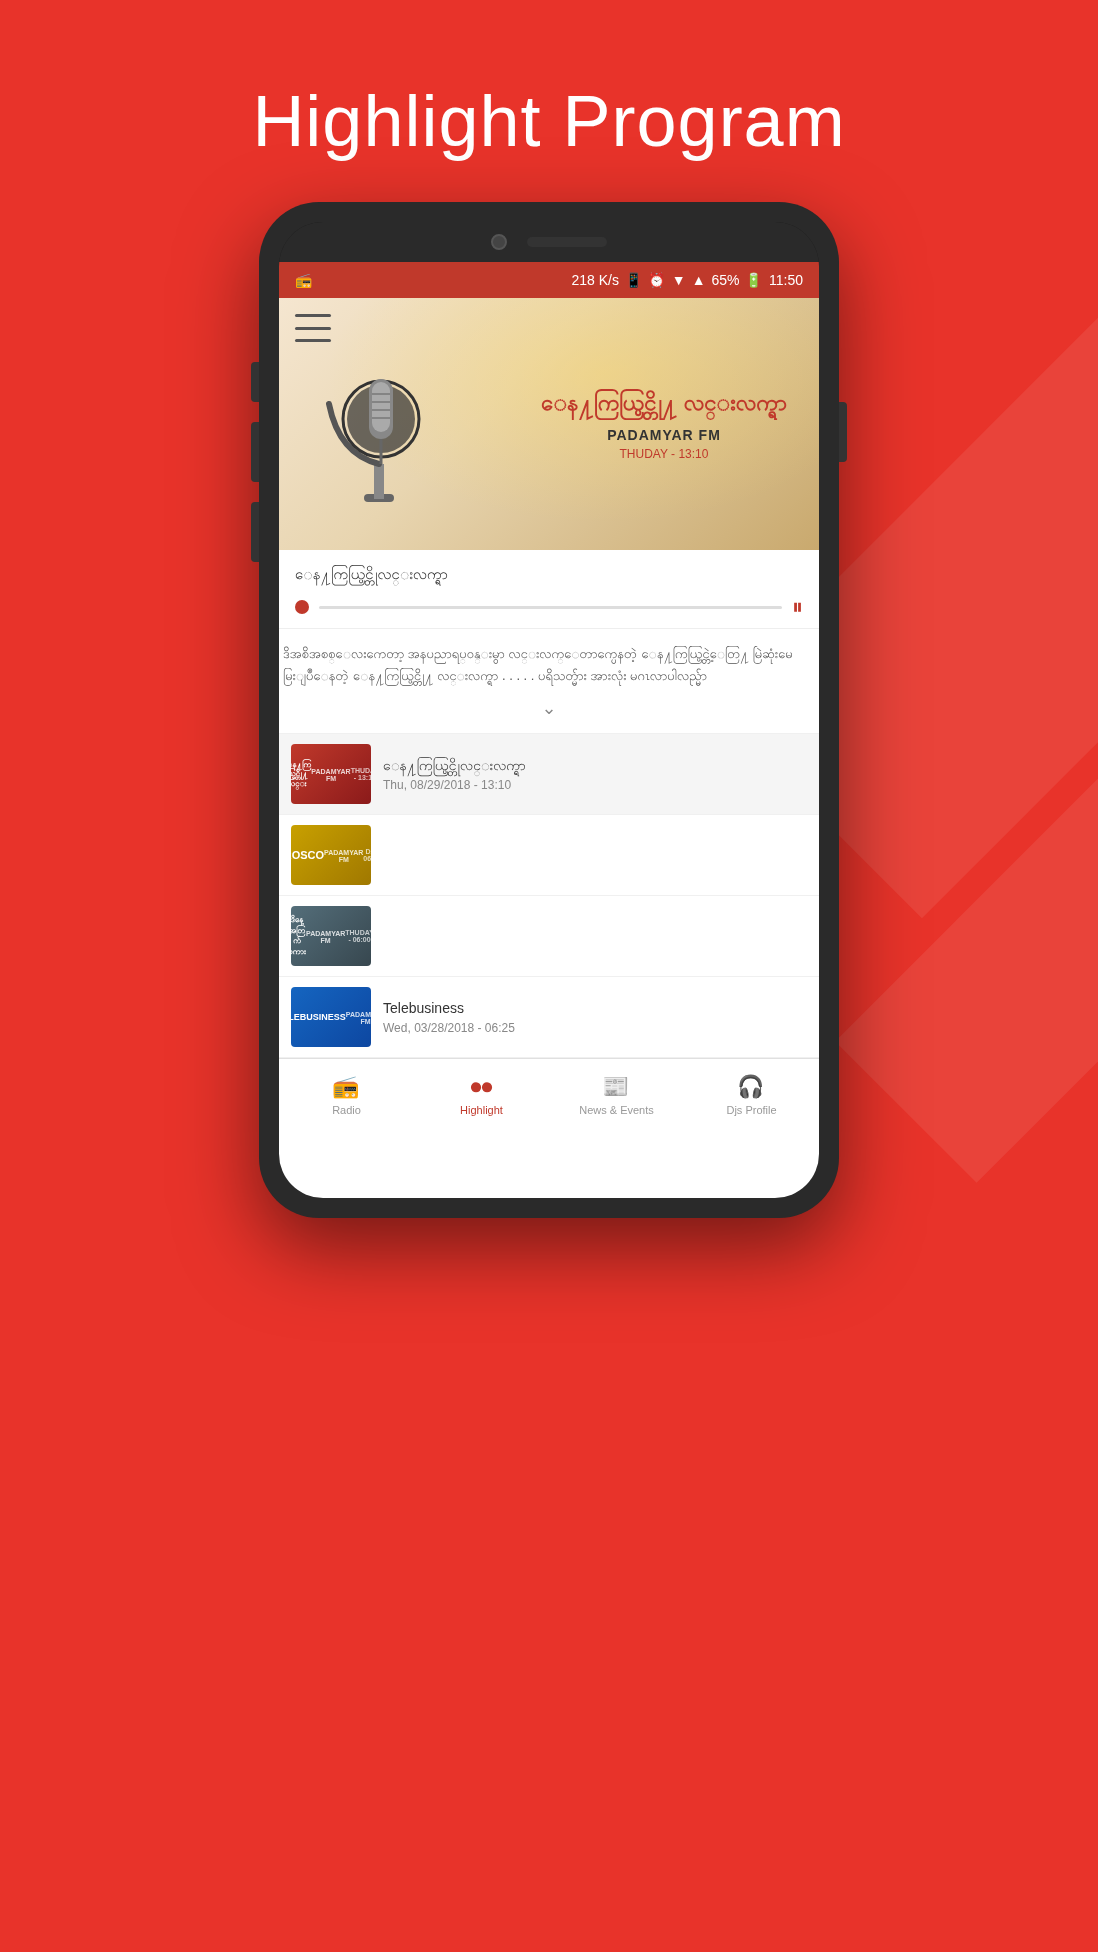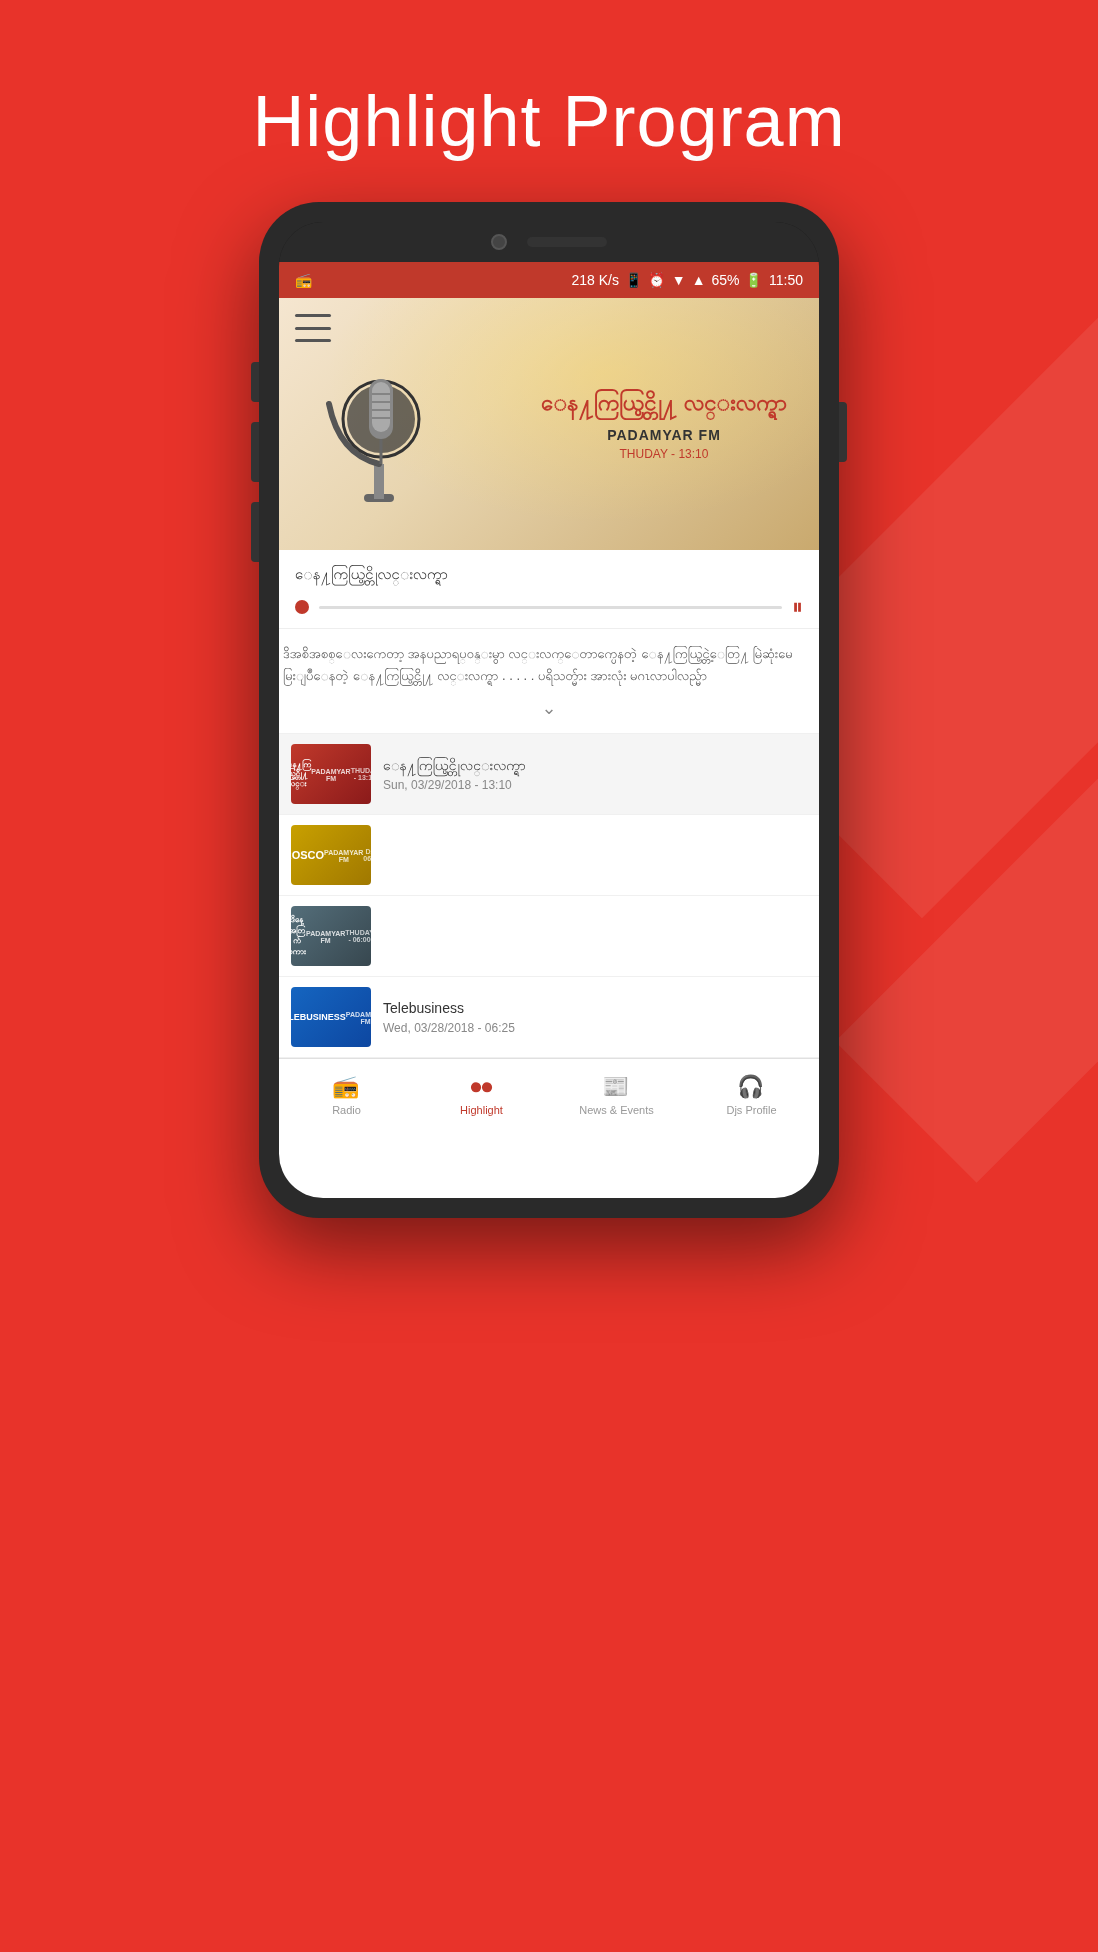--- a/index.html
+++ b/index.html
@@ -519,7 +519,7 @@
           </div>
           <div class="program-info">
             <div class="program-name">ေန႔ကြယ္ပြင္တိုလင္းလက္ရာ</div>
-            <div class="program-date">Sun, 03/29/2018 - 13:10</div>
+            <div class="program-date">Thu, 08/29/2018 - 13:10</div>
           </div>
         </div>
 

